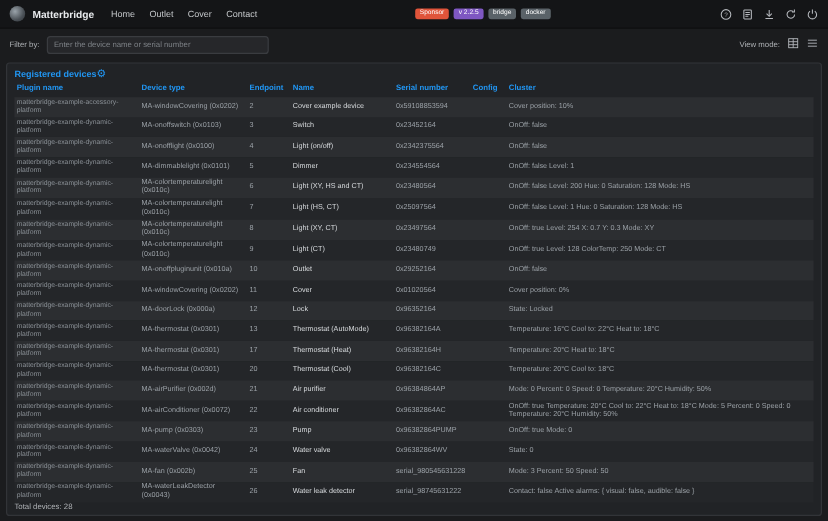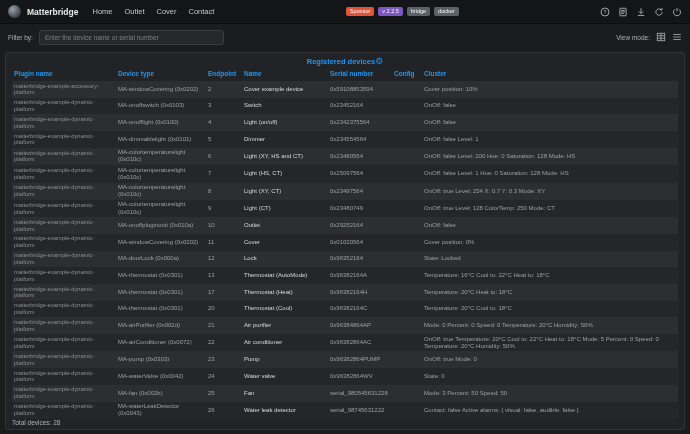--- a/index.html
+++ b/index.html
@@ -33,7 +33,7 @@
   
   .panel { margin:2px 5px; background:#212326; border:1px solid #323438; border-radius:3px;
     padding:4px 6px 2px 6px; height:378px; display:flex; flex-direction:column; }
-  .panel-top { display:flex; align-items:center; justify-content:center; height:12px; }
+  .panel-top { display:flex; align-items:center; justify-content:flex-start; height:12px; }
   .panel-title { color:#2196f3; font-size:7.5px; font-weight:bold; }
   .gear { color:#2196f3; font-size:9px; line-height:1; cursor:pointer; }
 

